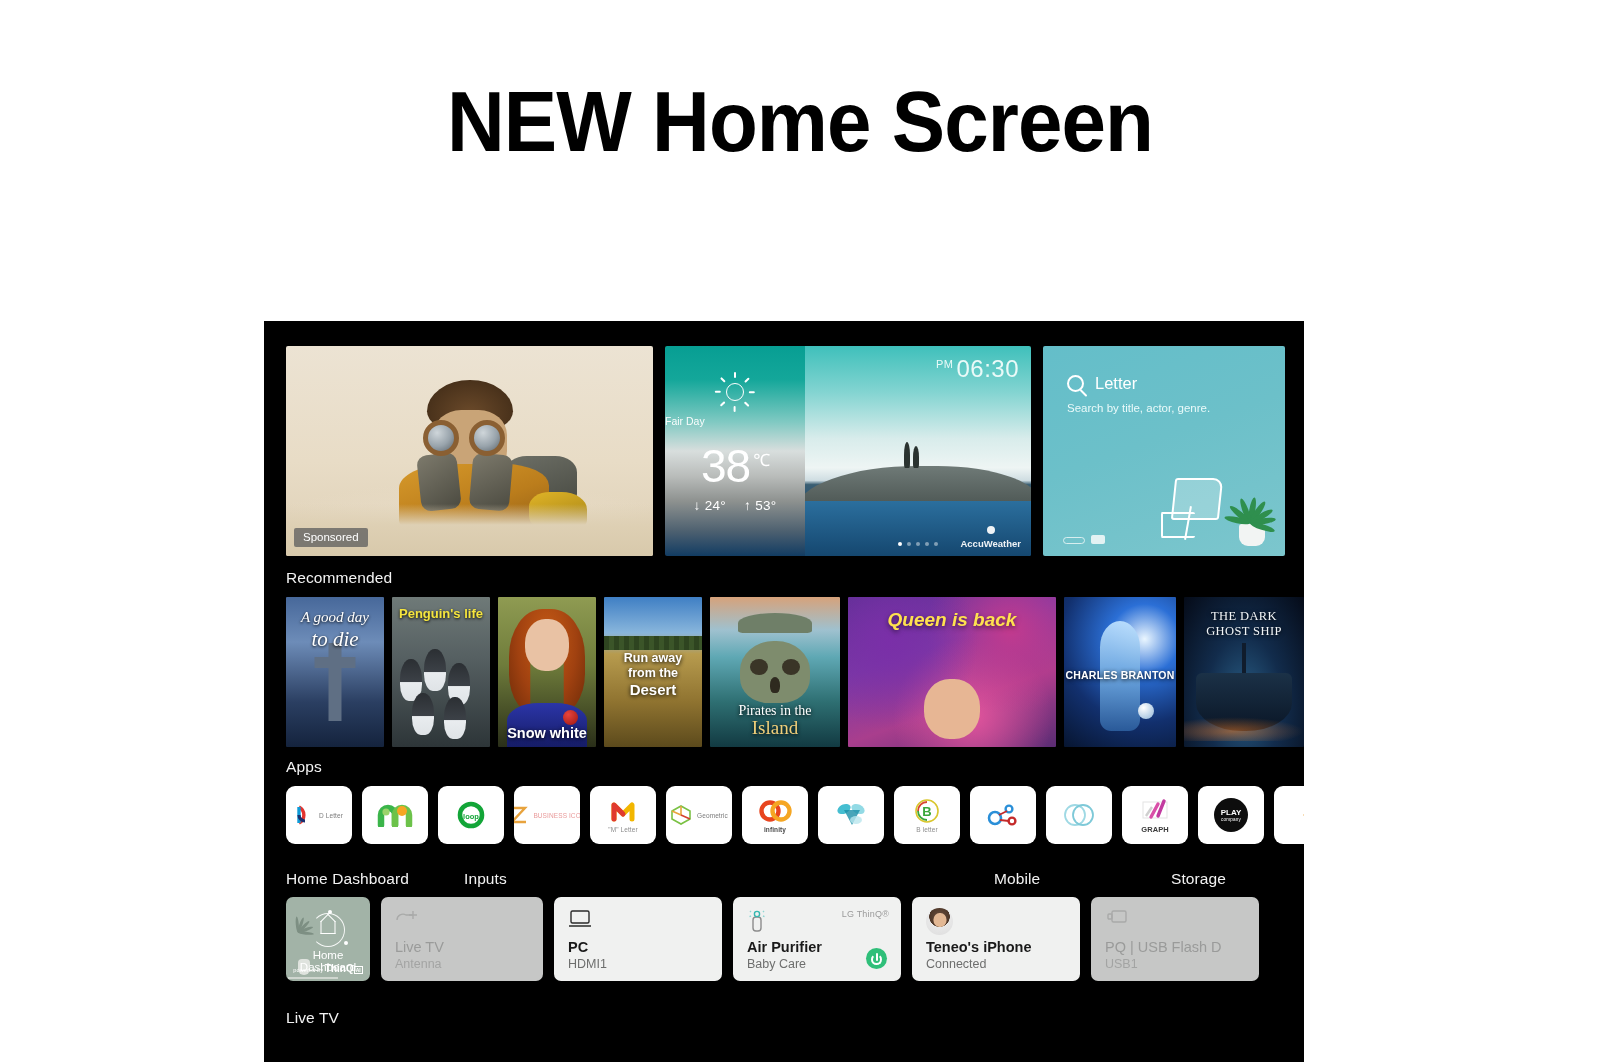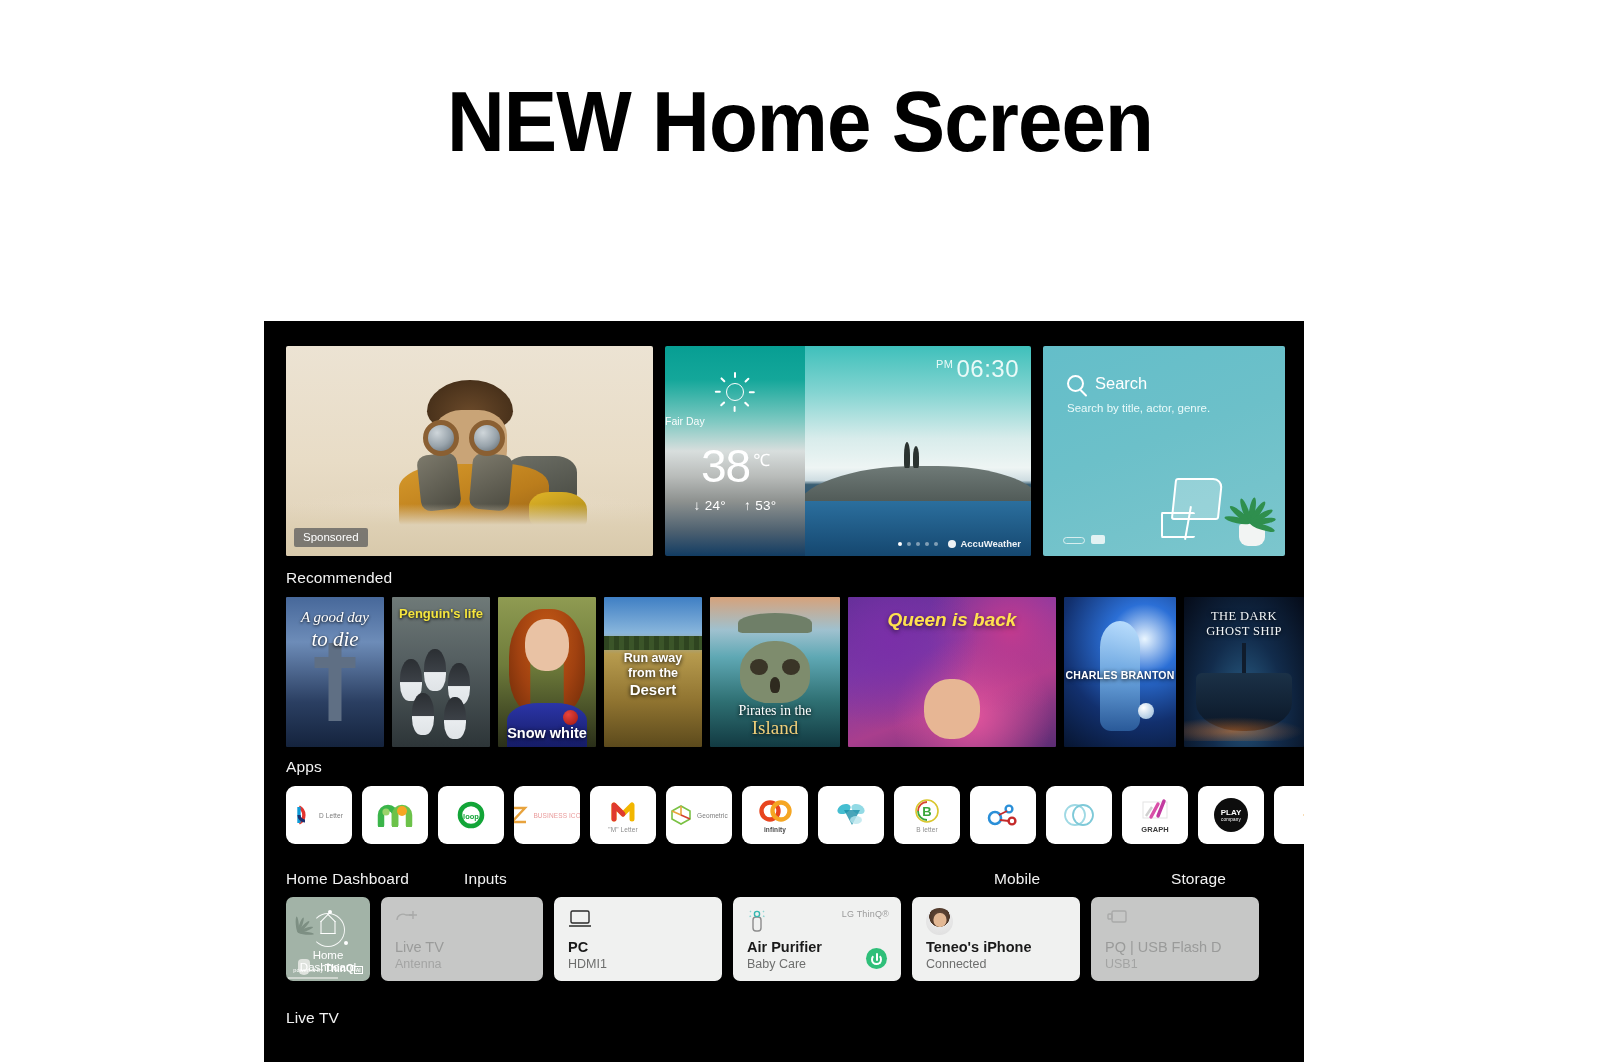--- a/index.html
+++ b/index.html
@@ -371,7 +371,7 @@
       <div class="search card-shadow">
         <div class="srow">
           <span class="mag"></span>
-          <span class="stitle">Search</span>
+          <span class="stitle">Letter</span>
         </div>
         <div class="ssub">Search by title, actor, genre.</div>
         <div class="objs">

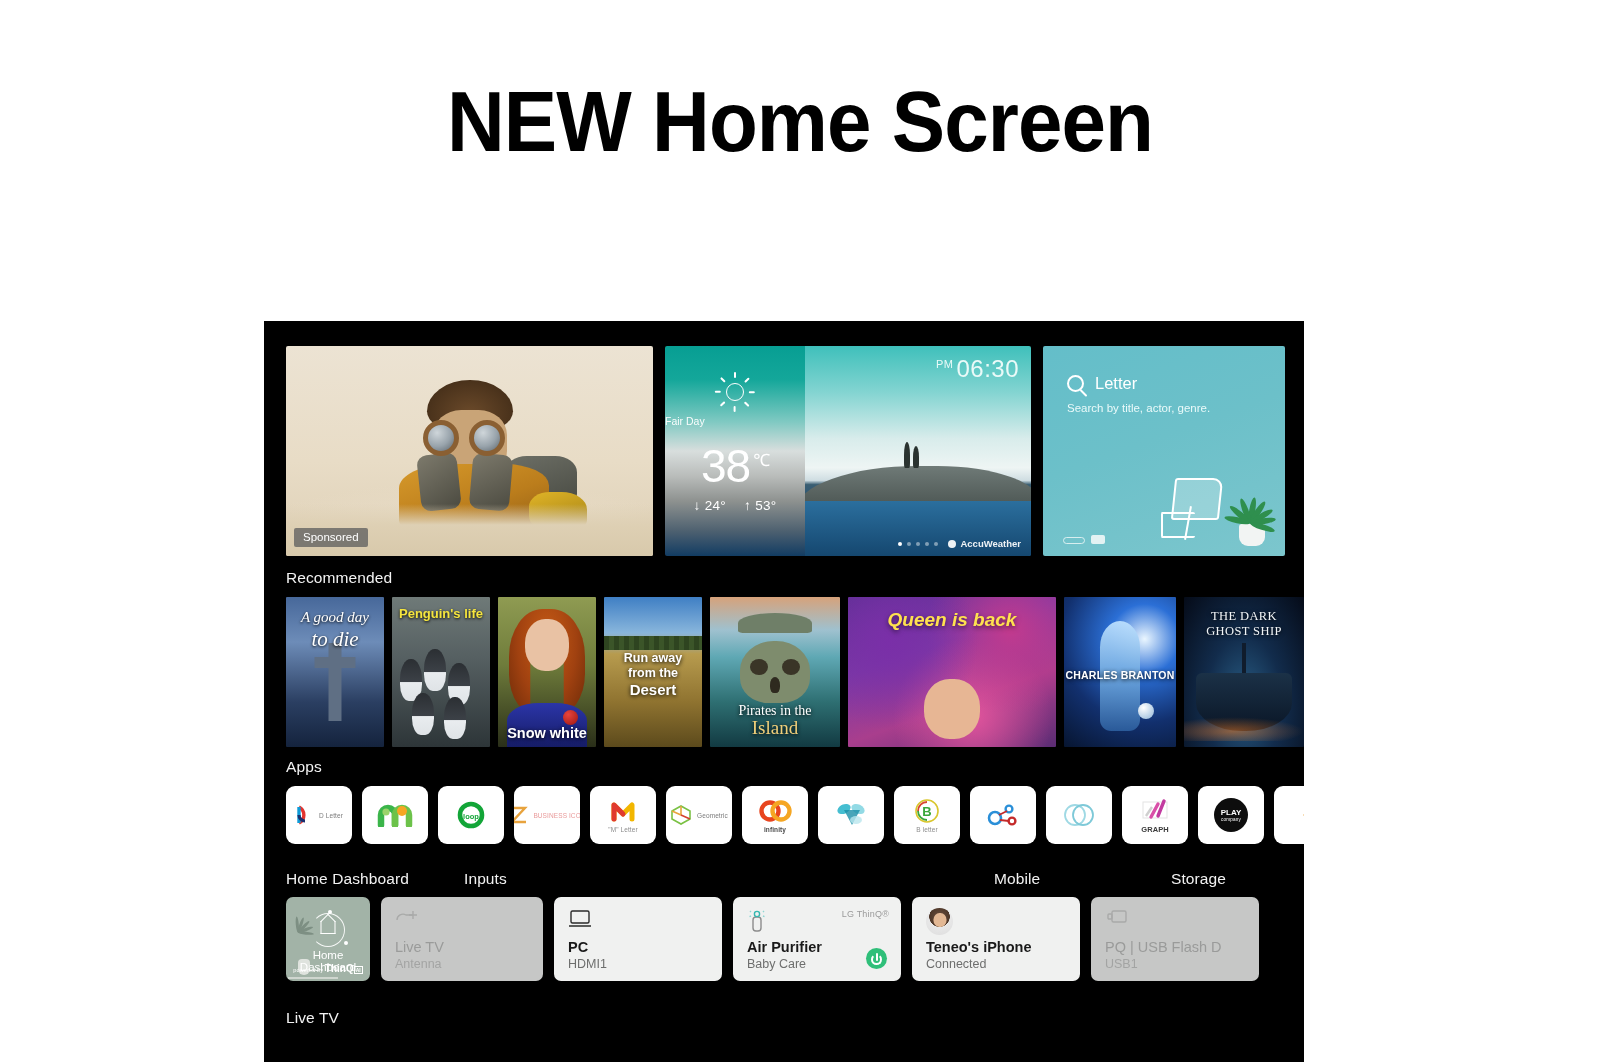--- a/index.html
+++ b/index.html
@@ -111,7 +111,7 @@
   .dots i { width:4px; height:4px; border-radius:50%; background:#ffffff; opacity:.45; }
   .dots i.on { opacity:1; }
   .accu { position:absolute; right:10px; bottom:7px; display:flex; align-items:center; gap:4px;
-    color:#fff; font-size:9.5px; font-weight:700; opacity:.93; }
+    color:#fff; font-size:9.5px; font-weight:700; opacity:.93;flex-direction:column; }
   .accu .bead { width:8px; height:8px; border-radius:50%; background:#fff; }
 
   

